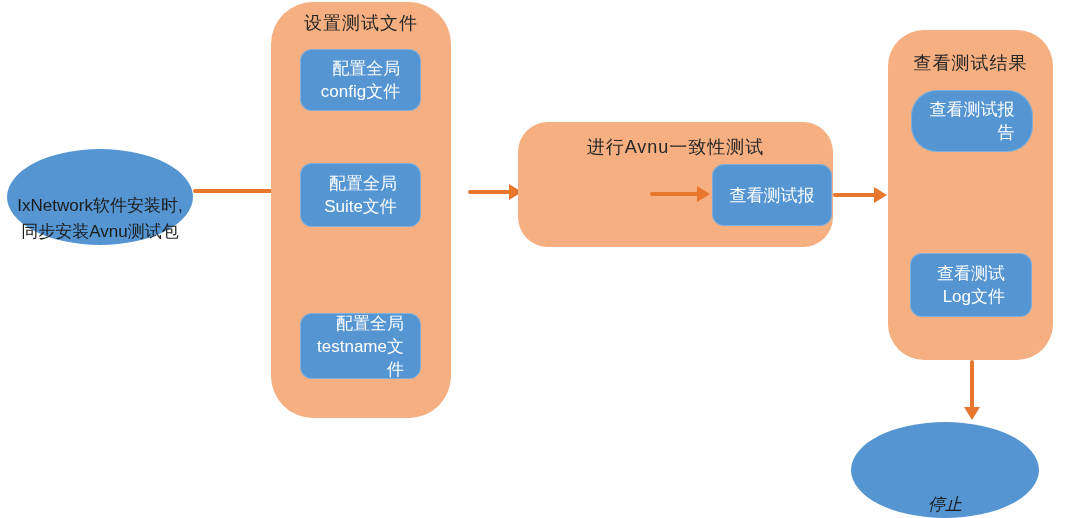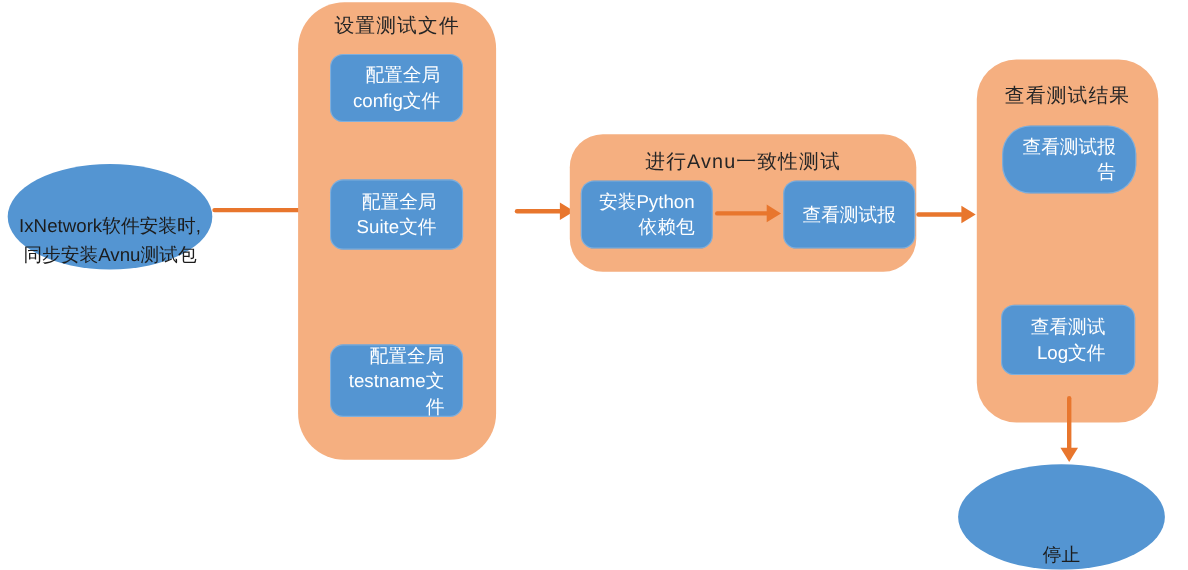--- a/index.html
+++ b/index.html
@@ -89,7 +89,7 @@
     <span class="head"></span>
   </div>
 
-  <div class="group" style="left:888px;top:30px;width:165px;height:330px;border-radius:36px;margin-top:24px;">
+  <div class="group" style="left:888px;top:30px;width:165px;height:330px;border-radius:36px;">
     <div class="group-title" style="top:21px;">查看测试结果</div>
     <div class="node" style="left:23px;top:60px;width:122px;height:62px;border-radius:26px;">查看测试报
 告</div>

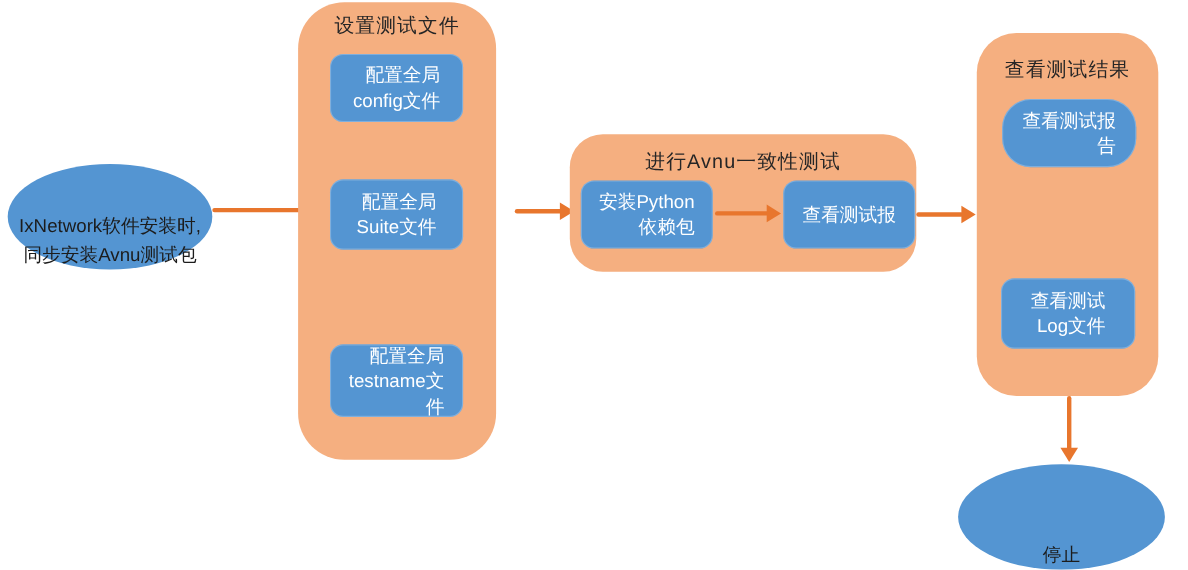--- a/index.html
+++ b/index.html
@@ -74,8 +74,6 @@
 
   <div class="group" style="left:518px;top:122px;width:315px;height:125px;border-radius:30px;">
     <div class="group-title" style="top:13px;">进行Avnu一致性测试</div>
-    <div class="node" style="left:10px;top:42px;width:120px;height:62px;">安装Python
-依赖包</div>
     <div class="node" style="left:194px;top:42px;width:120px;height:62px;">查看测试报</div>
 
     <div class="arrow arrow-h" style="left:132px;top:64px;width:60px;height:16px;">

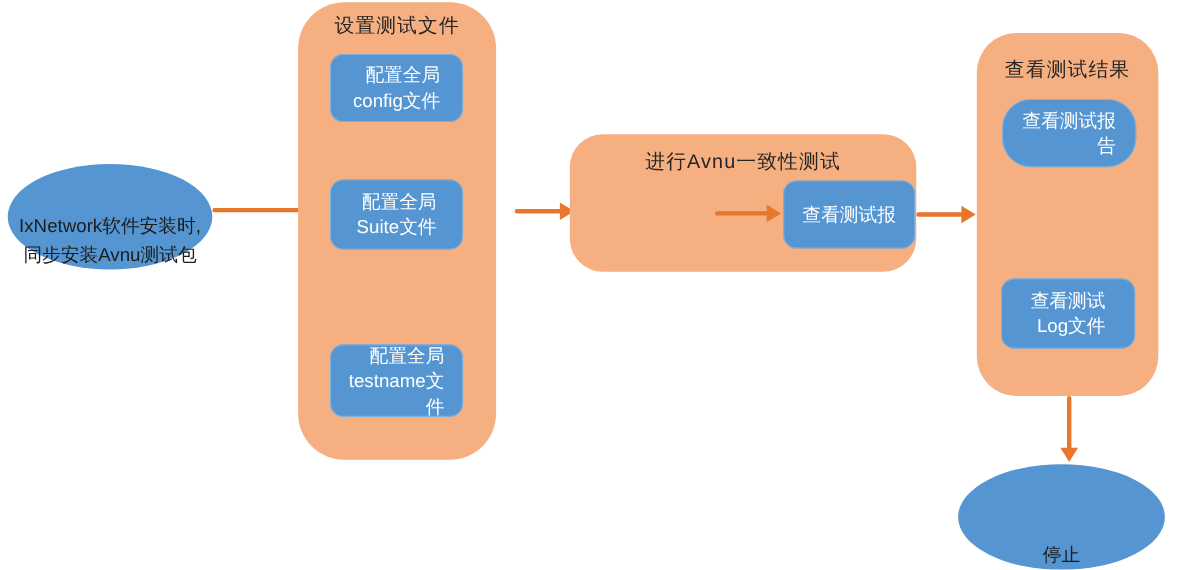--- a/index.html
+++ b/index.html
@@ -100,7 +100,7 @@
     <span class="head"></span>
   </div>
 
-  <div class="ellipse" style="left:871px;top:422px;width:188px;height:96px;">
+  <div class="ellipse" style="left:851px;top:422px;width:188px;height:96px;font-style:italic;">
     <span>停止</span>
   </div>
 

